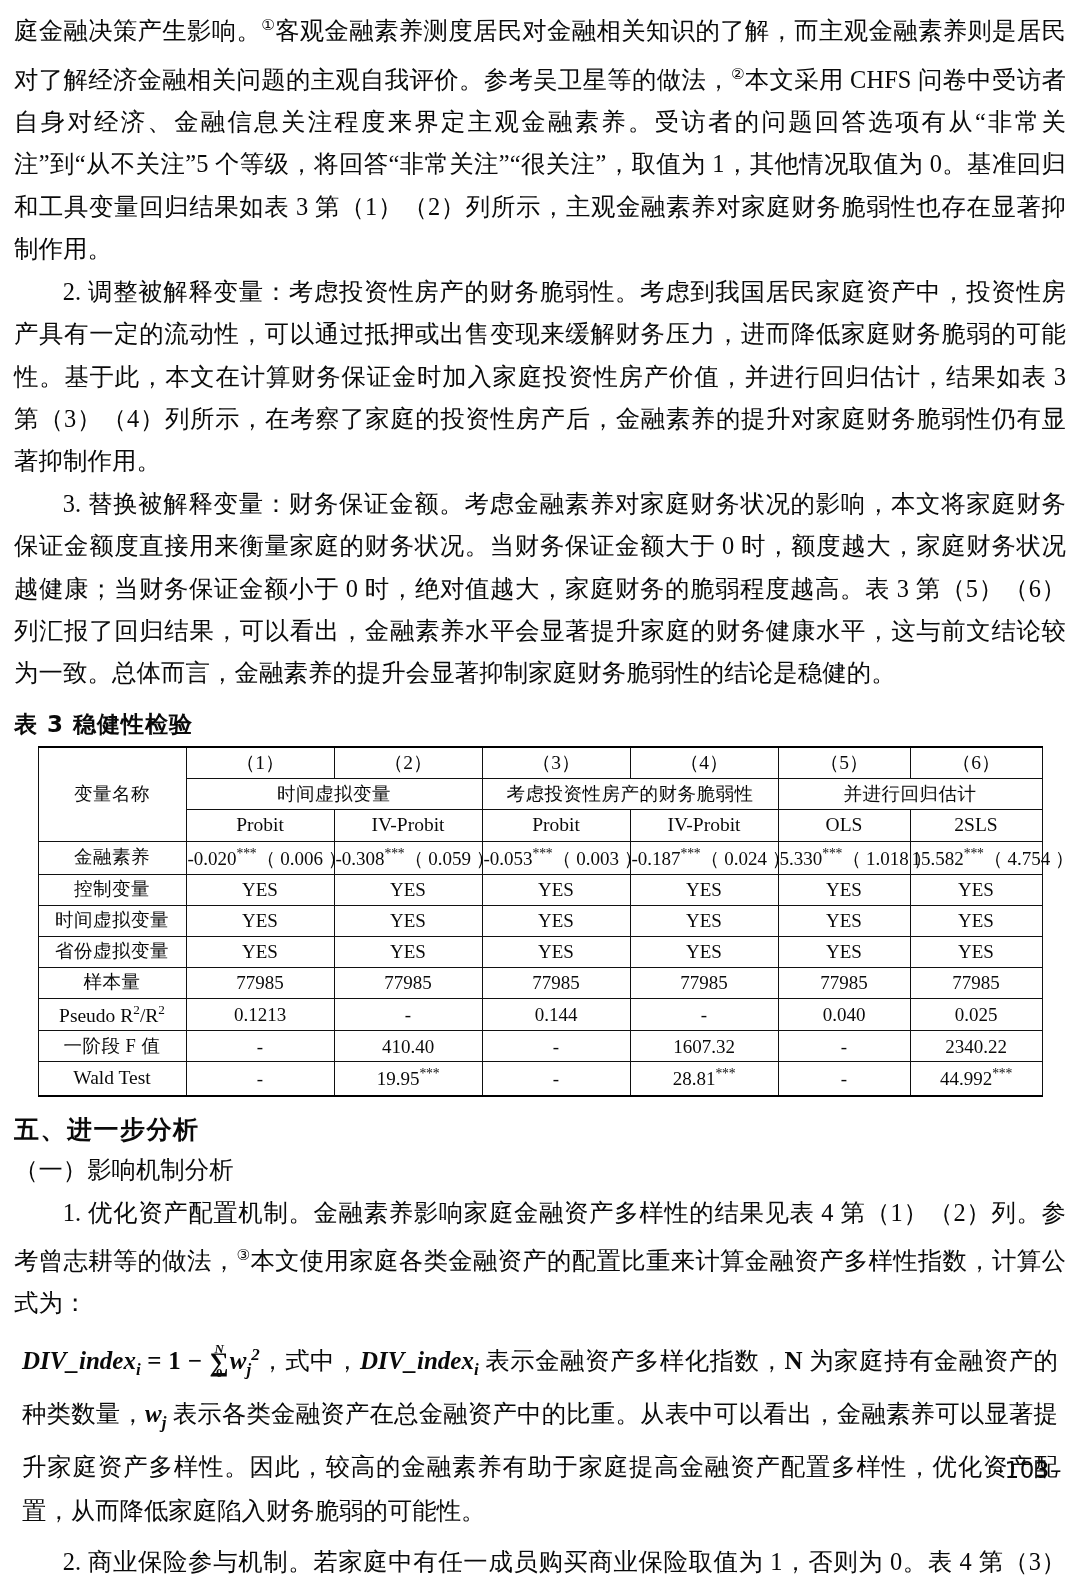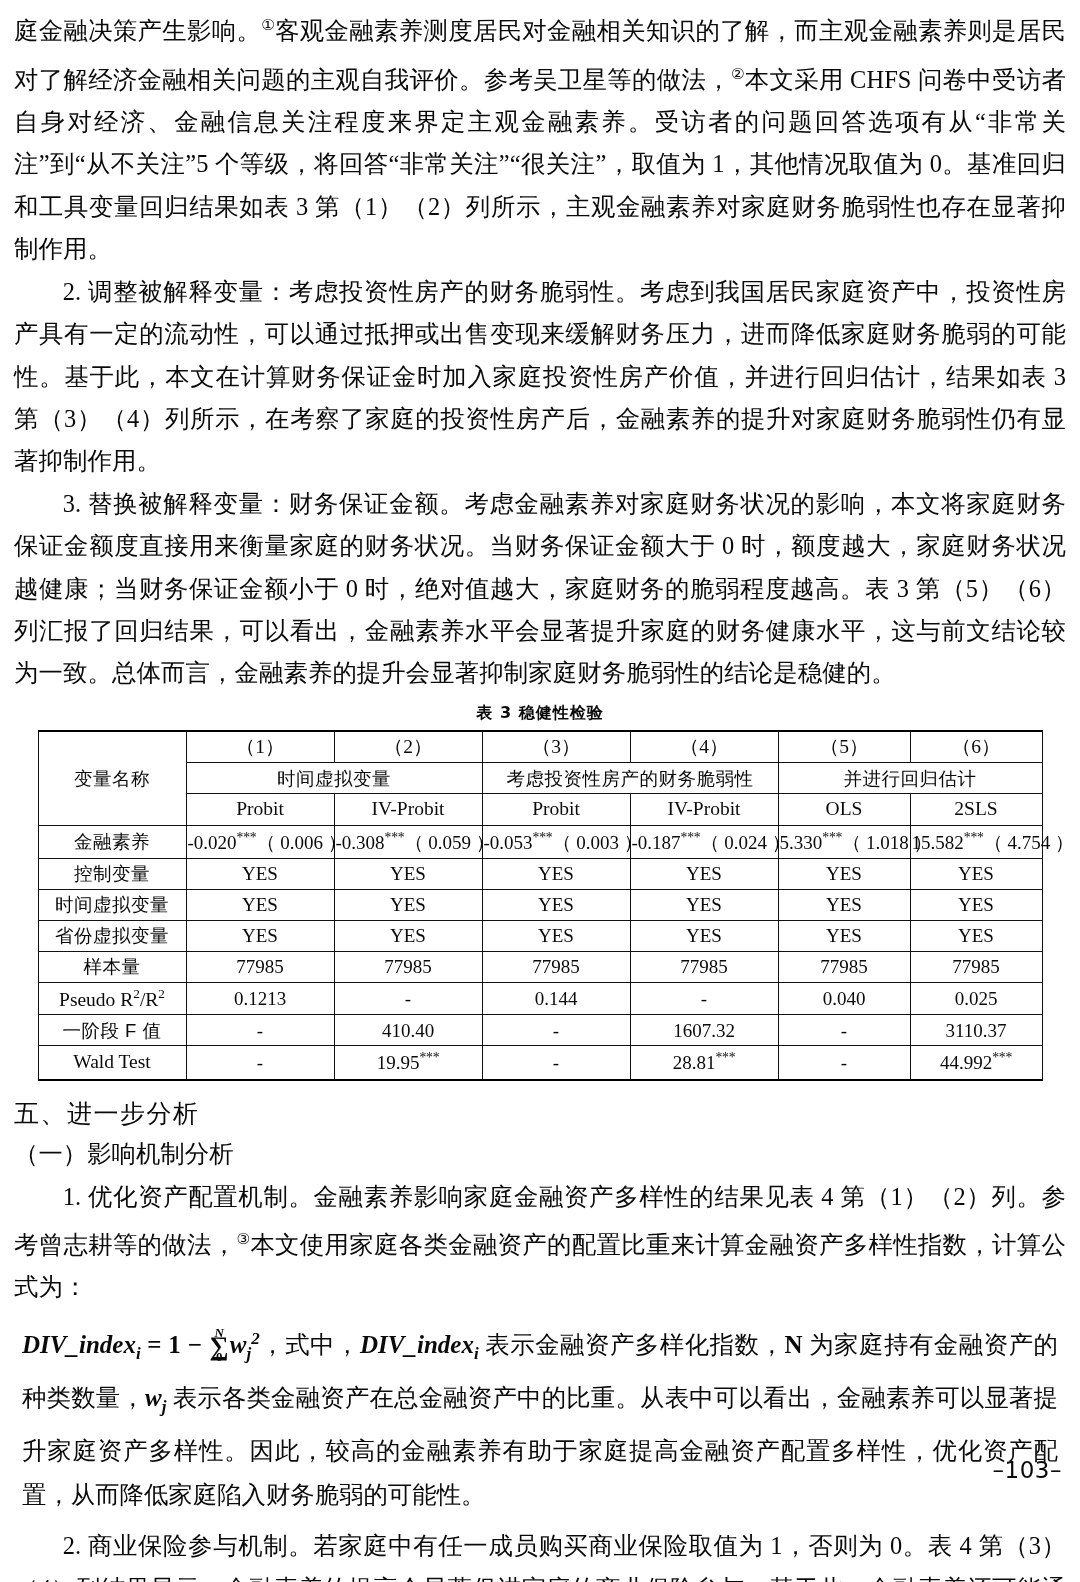--- a/index.html
+++ b/index.html
@@ -40,10 +40,9 @@
 
   
   .table-title {
-    text-align: center;
-    font-size: 16px;
-    font-weight: bold;
-    margin: 8px 0 6px 0;
+    font-size: 23px;
+    font-weight: bold;
+    margin: 14px 0 6px 0;
     letter-spacing: 1px;
     font-family: "DejaVu Sans", "Liberation Sans", sans-serif;
   }

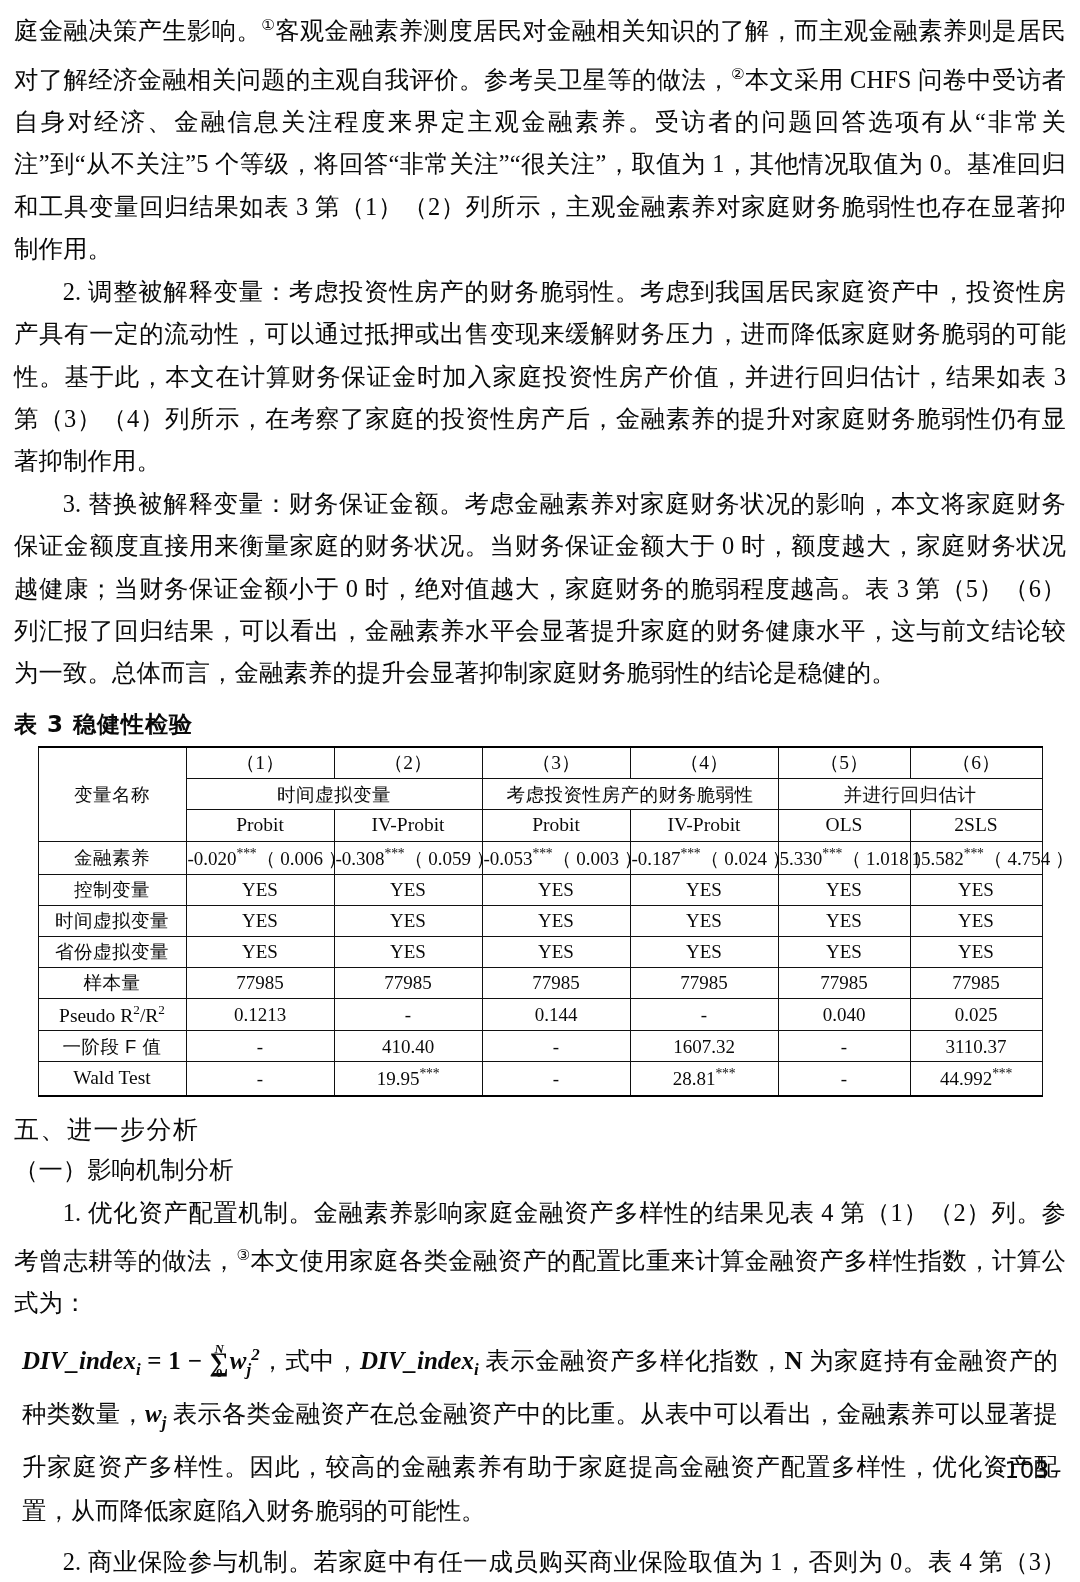--- a/index.html
+++ b/index.html
@@ -70,7 +70,7 @@
   .col-name { width: 148px; }
   .c1, .c2, .c3, .c4 { width: 148px; }
   .c5, .c6 { width: 132px; }
-  .cell-cjk { font-family: Liberation Sans, sans-serif; font-size: 18.5px; letter-spacing: 0.5px;}
+  .cell-cjk { font-family: Liberation Serif, serif; font-size: 18.5px; letter-spacing: 0.5px;}
   .num { font-size: 19px; white-space: nowrap; }
   sup.stars { font-size: 0.72em; vertical-align: super; letter-spacing: -0.2px; }
   sup.sq { font-size: 0.68em; vertical-align: super; }

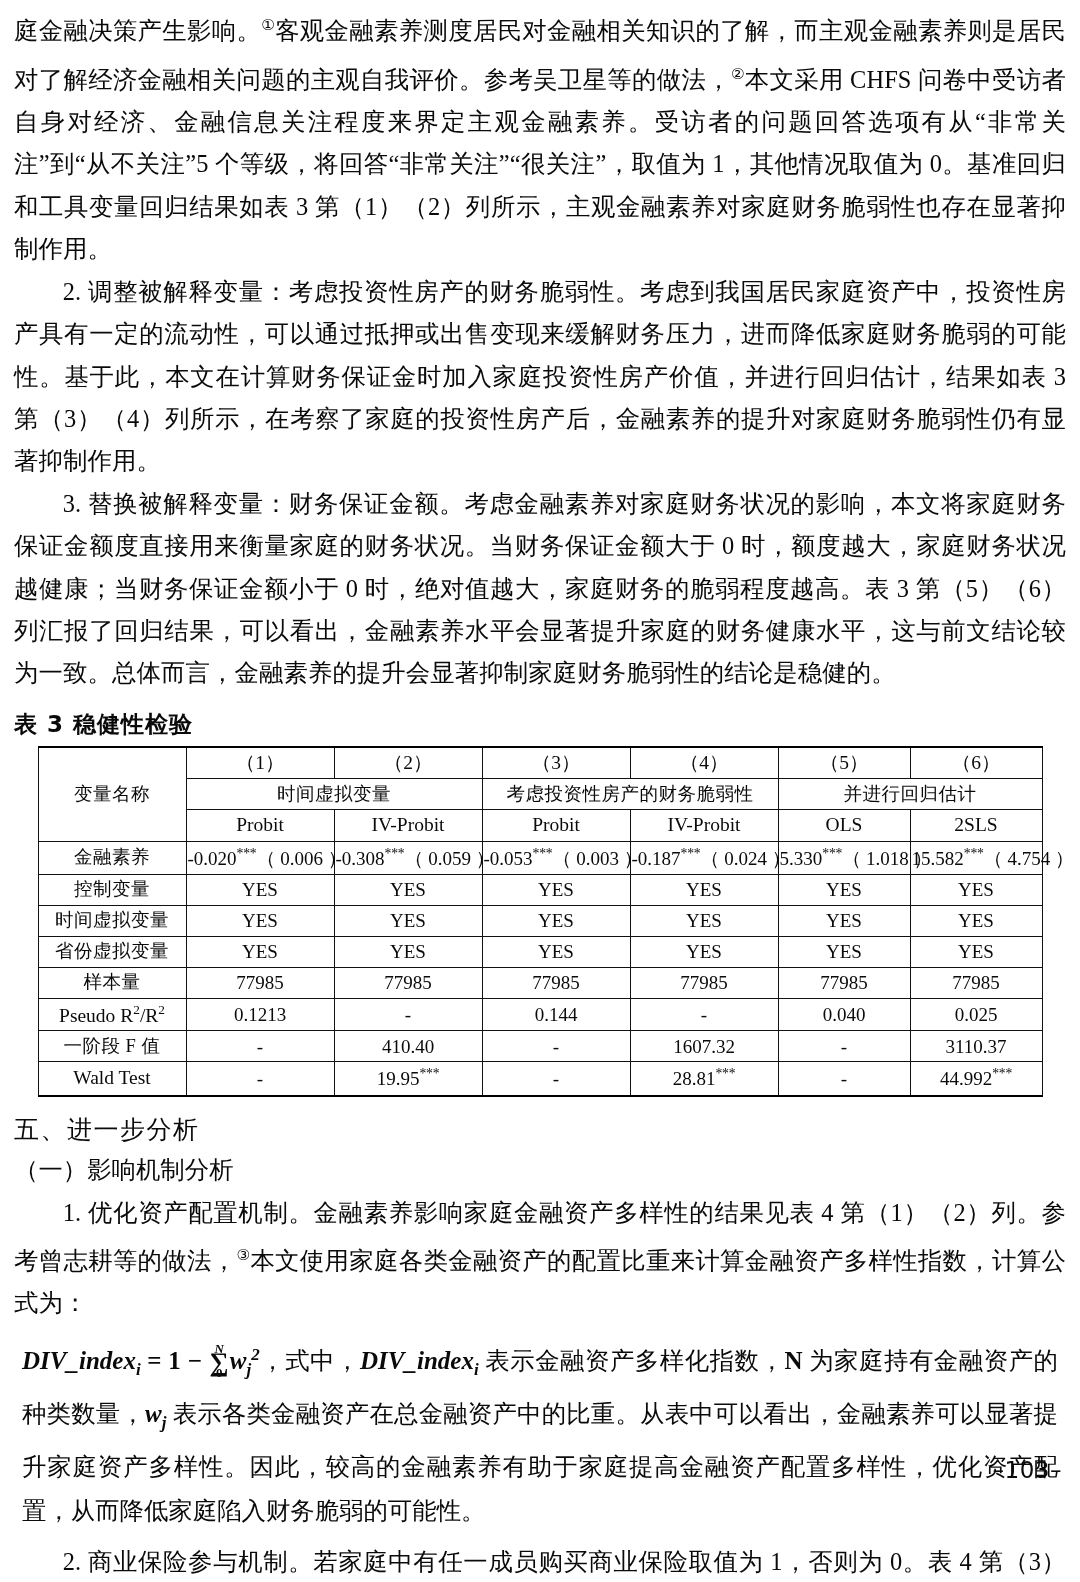--- a/index.html
+++ b/index.html
@@ -255,7 +255,7 @@
             <td class="num">-</td>
             <td class="num">1607.32</td>
             <td class="num">-</td>
-            <td class="num">3110.37</td>
+            <td class="num">2340.22</td>
           </tr>
           <tr>
             <td class=" outer-bottom">Wald Test</td>

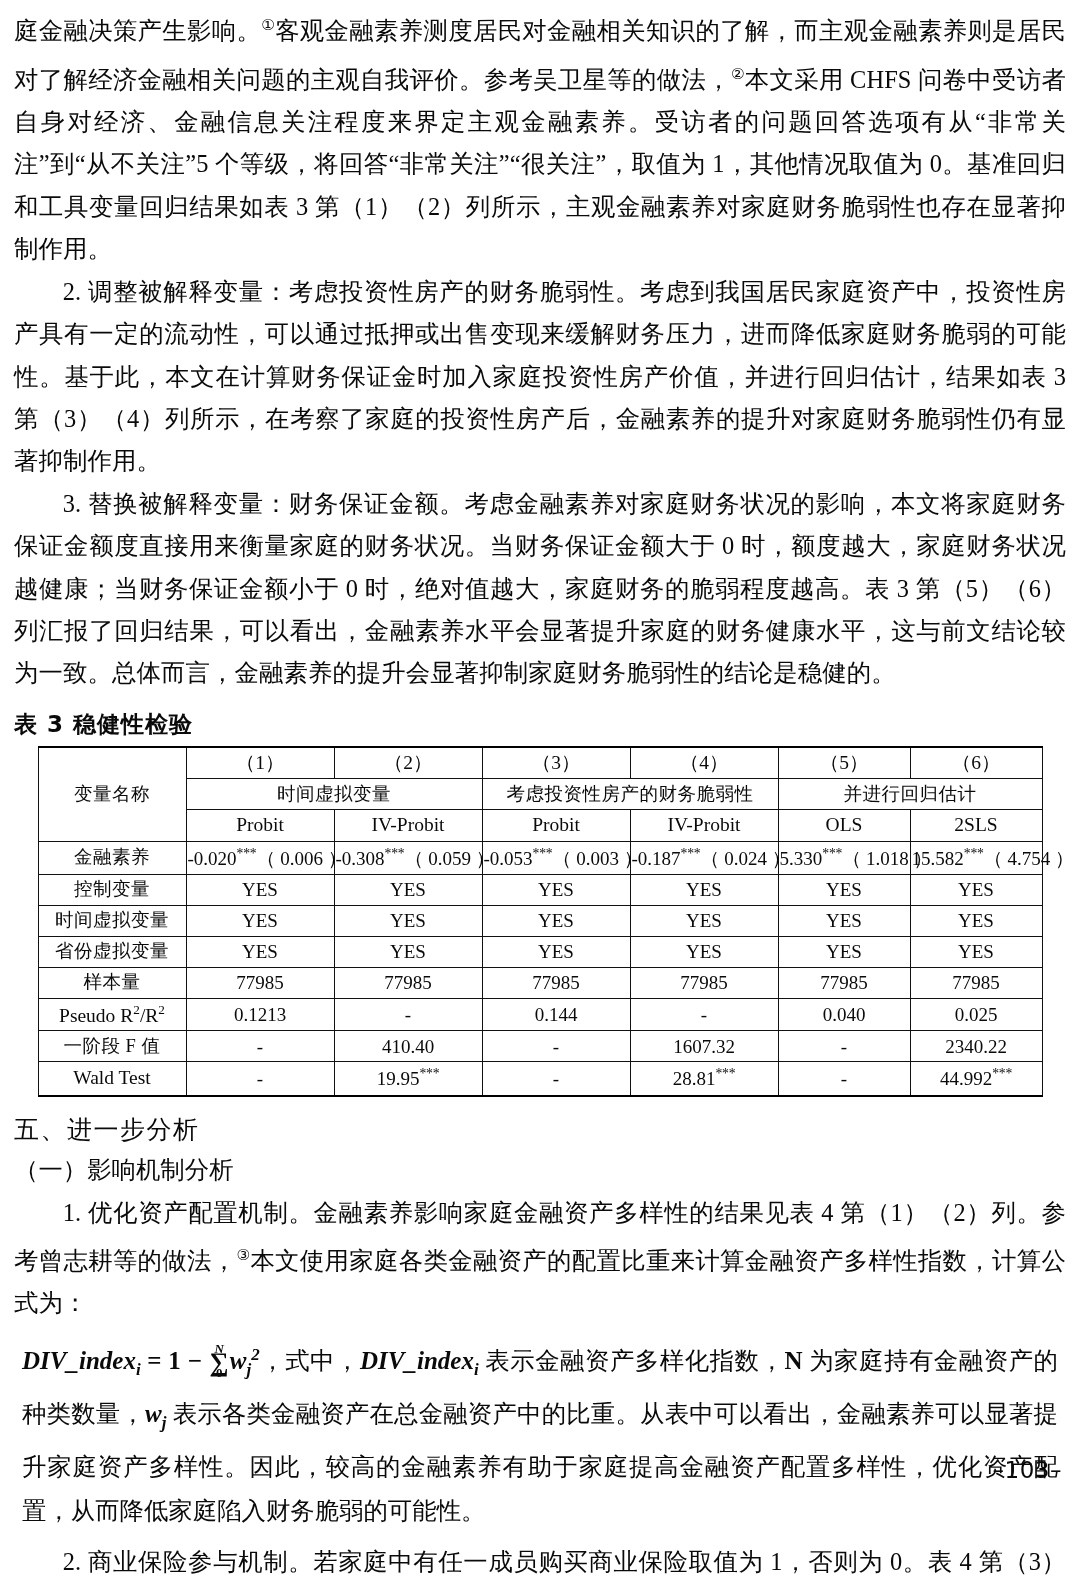--- a/index.html
+++ b/index.html
@@ -78,7 +78,7 @@
   
   h2.sec {
     font-size: 25px;
-    font-weight: normal;
+    font-weight: bold;
     margin: 16px 0 2px 0;
     letter-spacing: 1.5px;
     font-family: "DejaVu Sans", "Liberation Sans", sans-serif;

